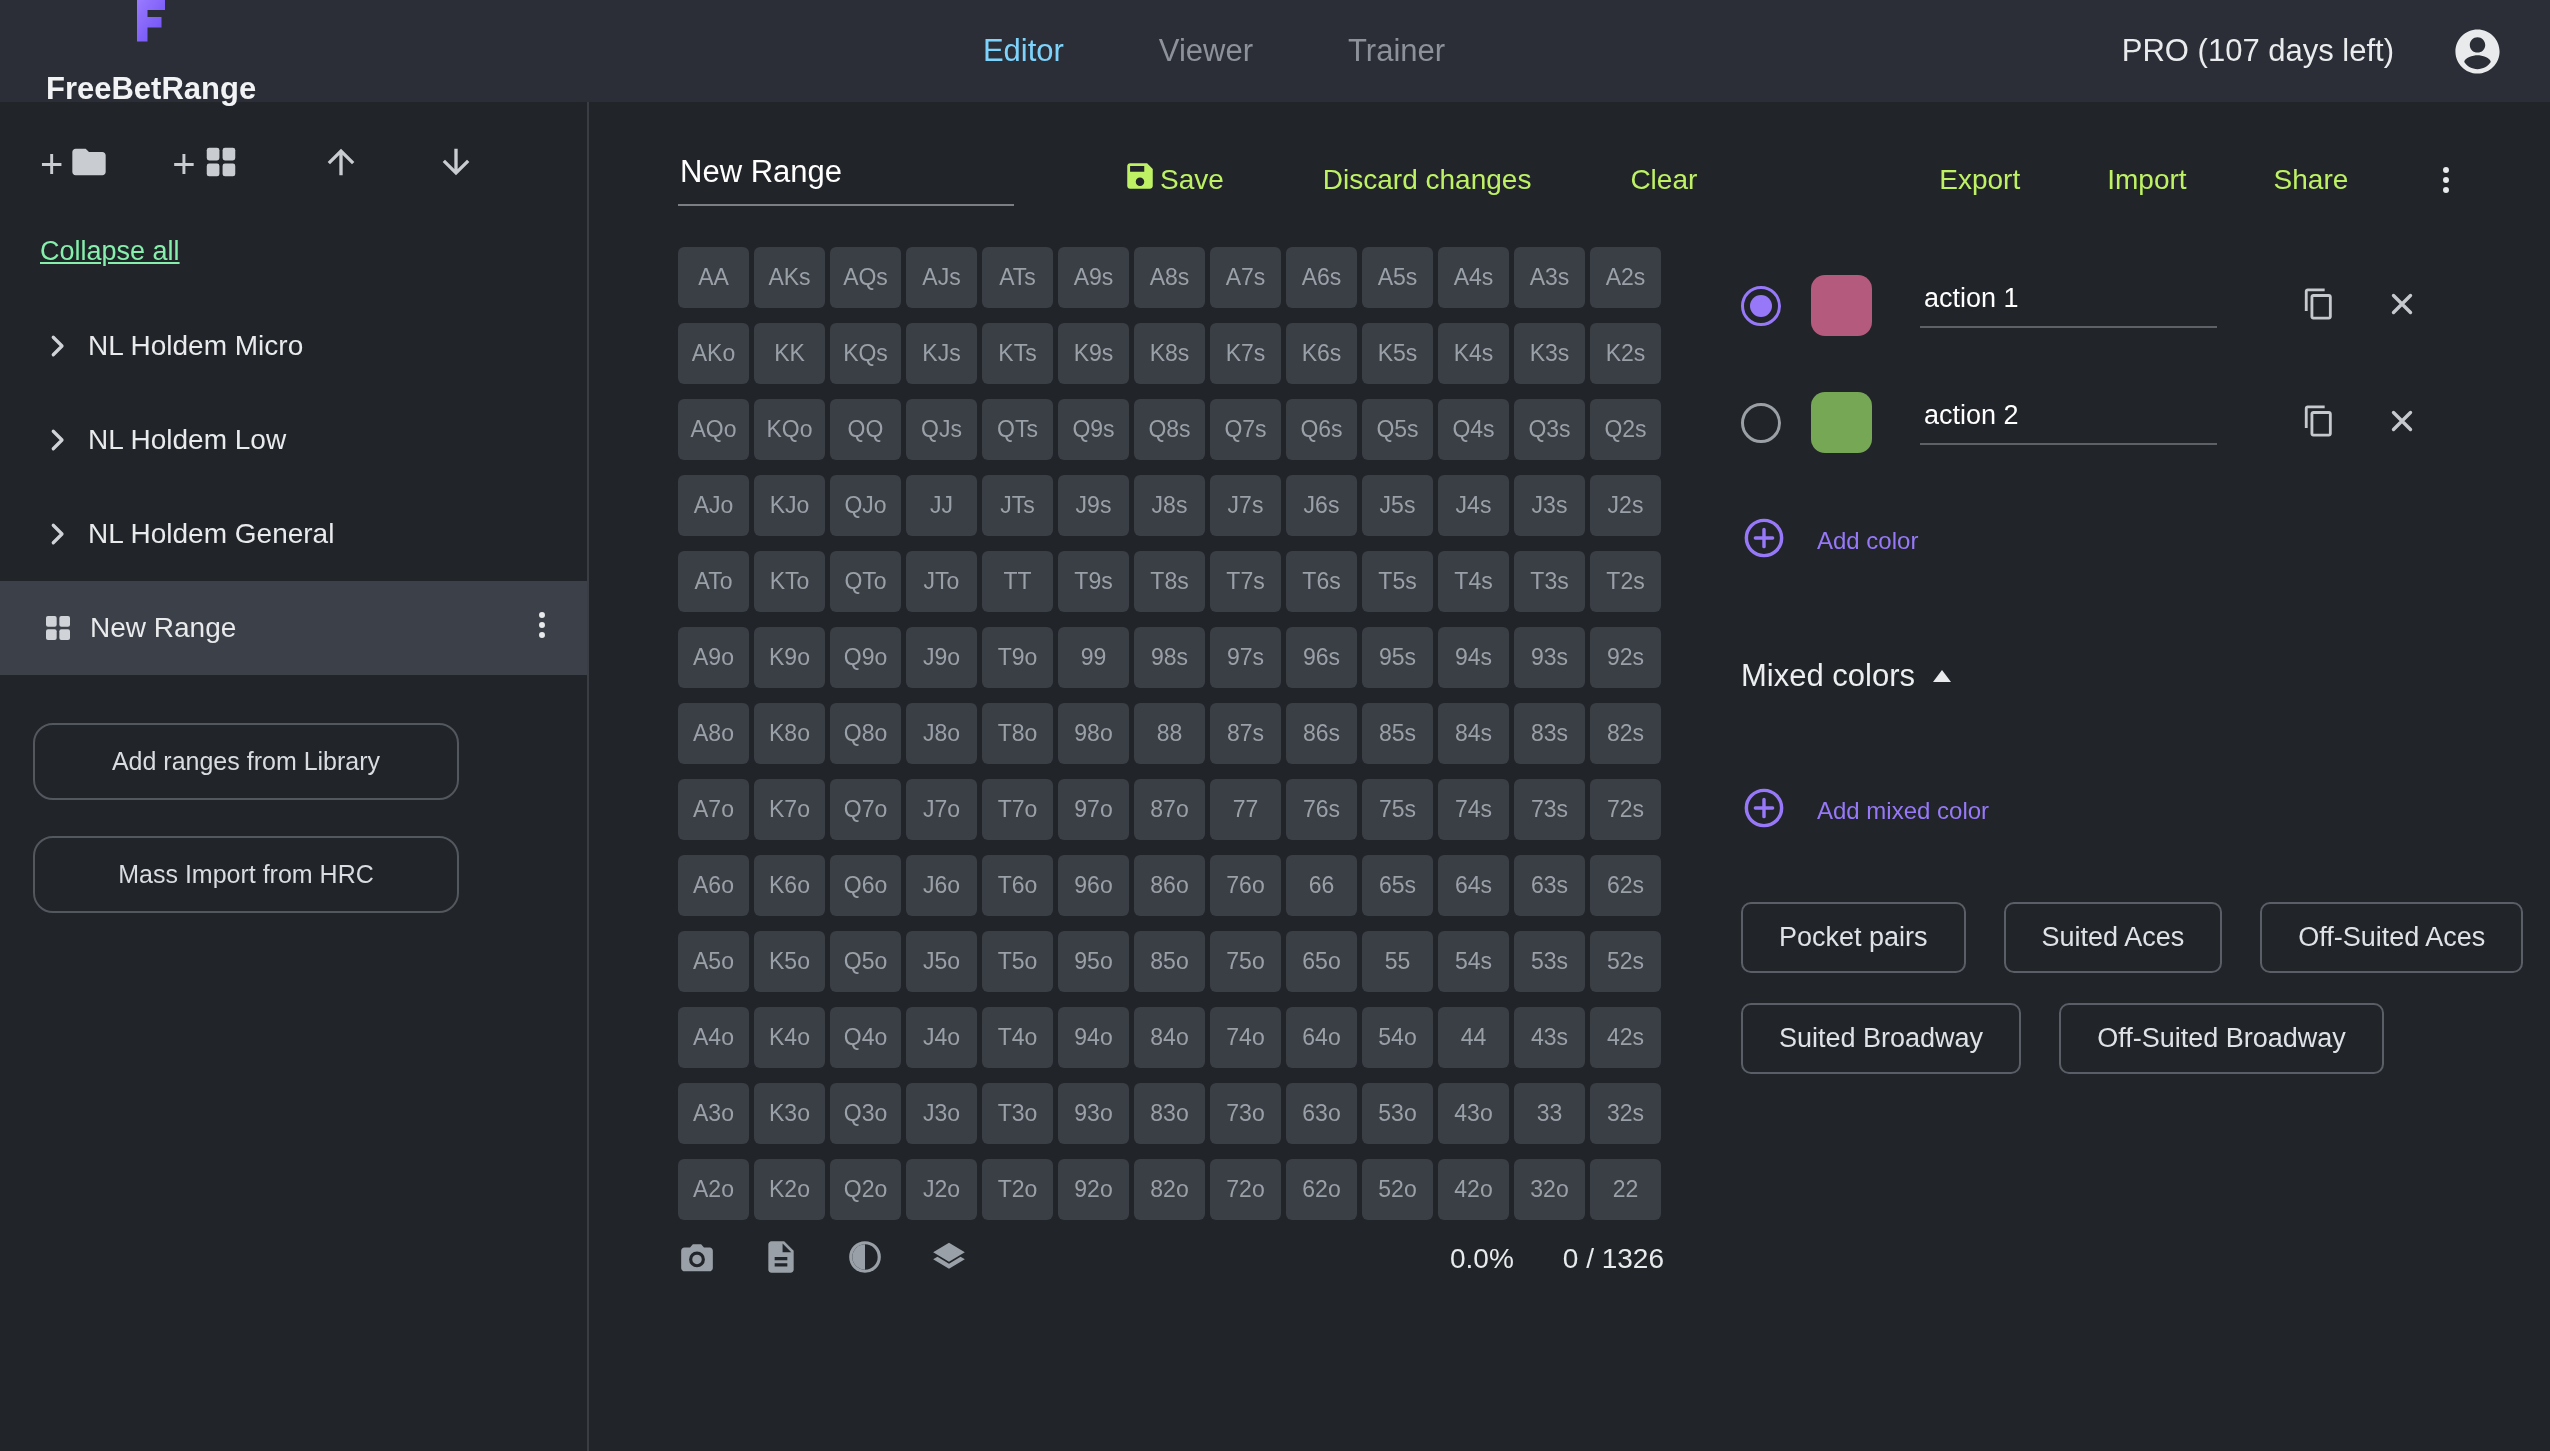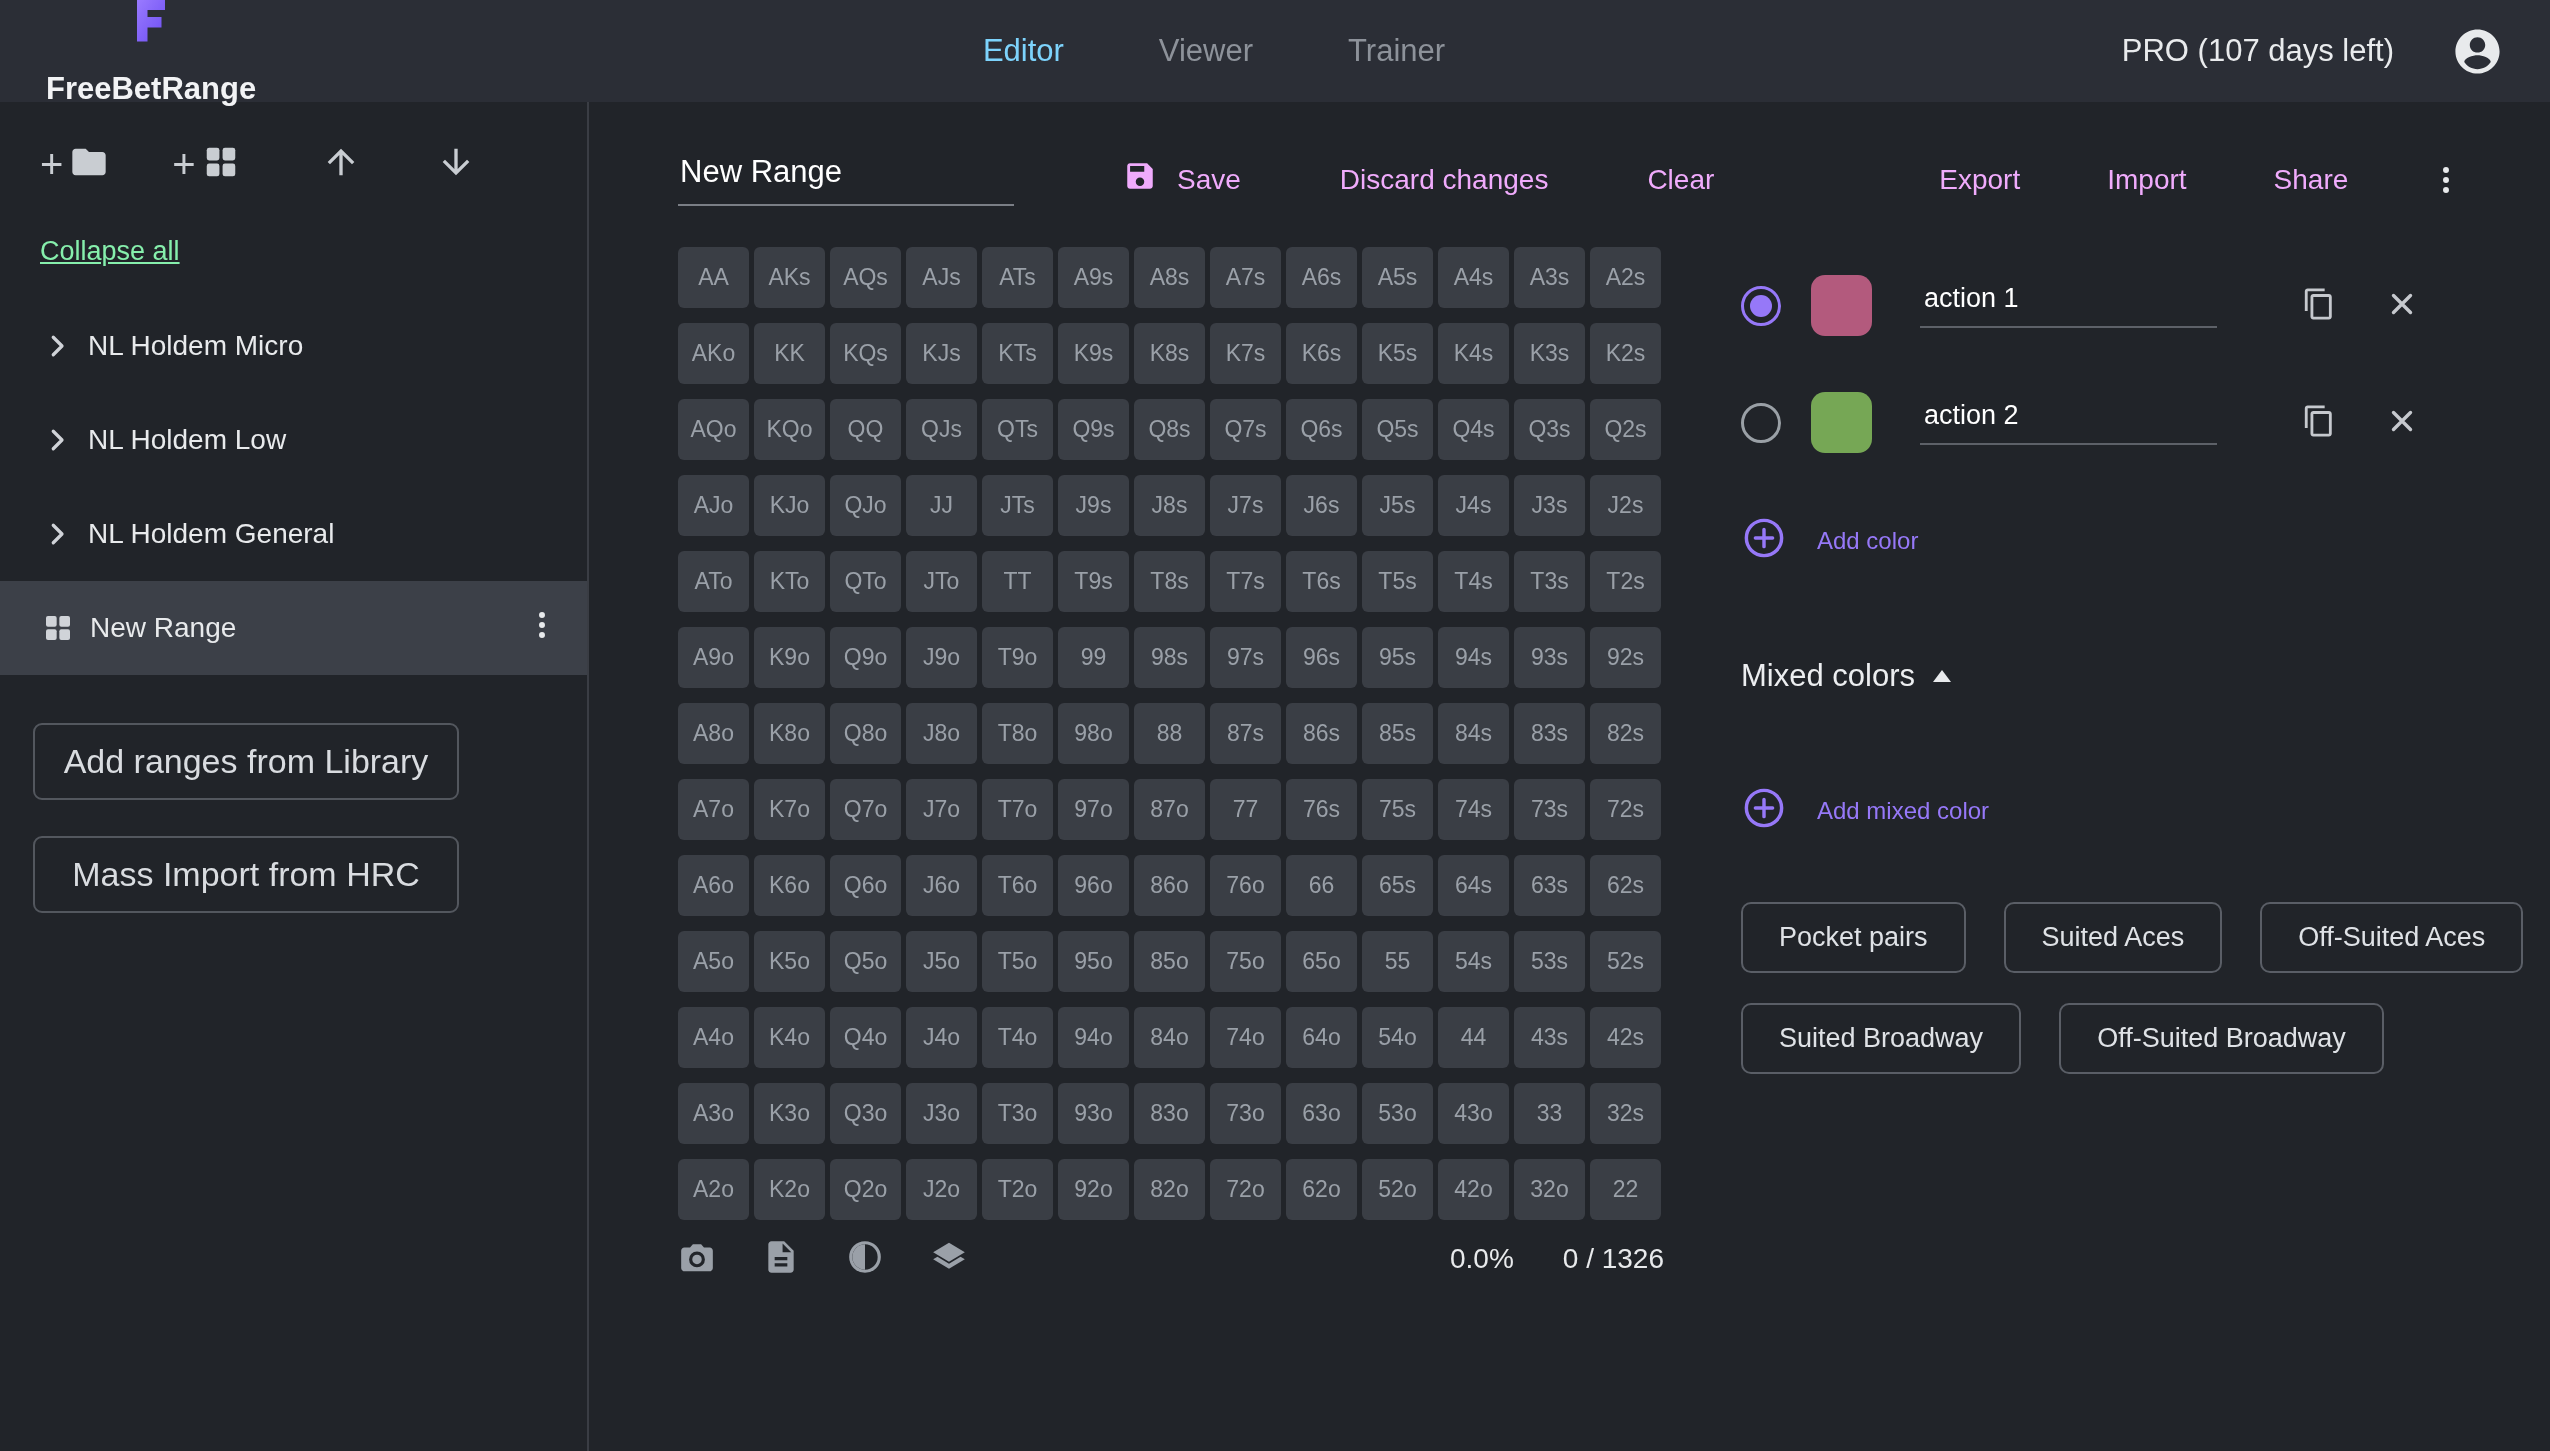--- a/index.html
+++ b/index.html
@@ -46,8 +46,8 @@
   .header-row { display:flex; align-items:center; height:83px; padding-right:115px; }
   .title-input { width:336px; background:transparent; border:none; border-bottom:2px solid #7a7e85;
     color:#ffffff; font-size:31px; padding:0 2px 14px; outline:none; margin-right:103px; }
-  .txt-btn { background:none; border:none; color:#f0abfc; font-size:28px; cursor:pointer;
-    display:flex; align-items:center; gap:20px; }
+  .txt-btn { background:none; border:none; color:#bef264; font-size:28px; cursor:pointer;
+    display:flex; align-items:center; gap:3px; }
   .txt-btn + .txt-btn { margin-left:87px; }
   .header-right { margin-left:auto; display:flex; align-items:center; gap:75px; }
   .header-right .txt-btn + .txt-btn { margin-left:0; }

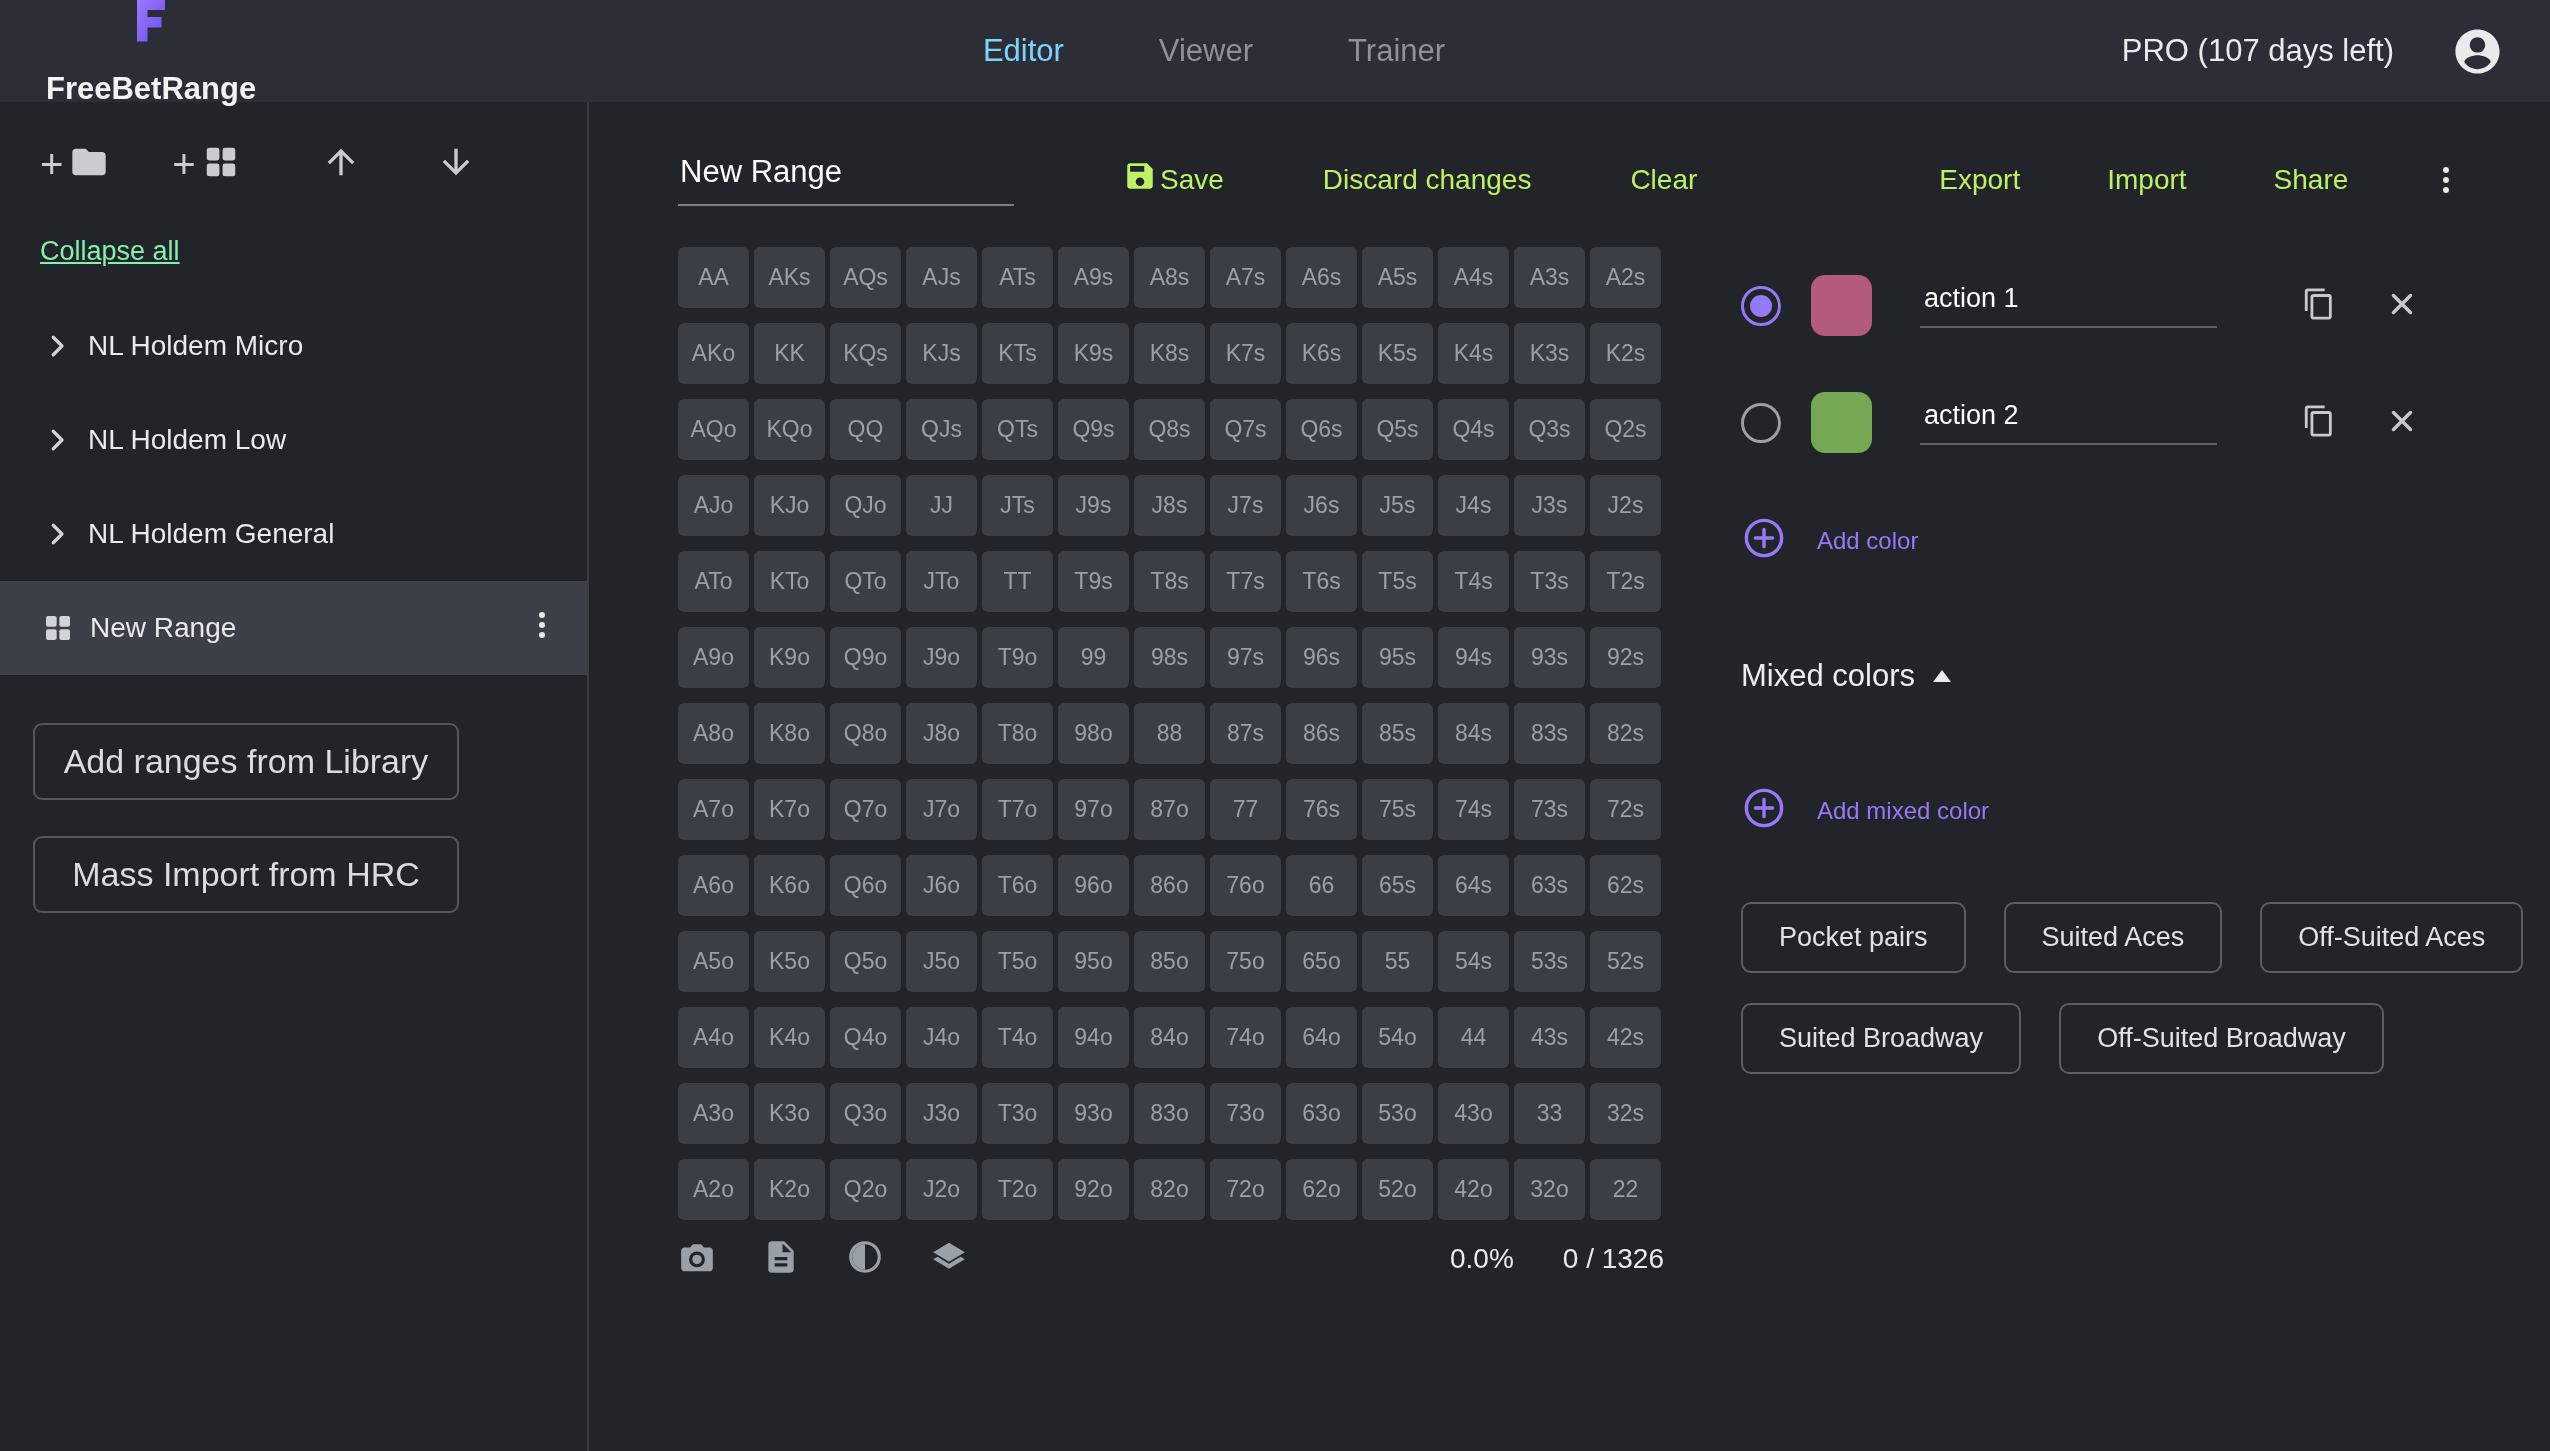--- a/index.html
+++ b/index.html
@@ -40,7 +40,7 @@
   .tree-item .kebab { margin-left:auto; color:#e8eaec; }
   .side-actions { margin-top:48px; display:flex; flex-direction:column; gap:36px; }
   .outline-btn { margin-left:33px; width:426px; height:77px; background:transparent;
-    border:2px solid #53575e; border-radius:9px; color:#d9dce0; font-size:34px; cursor:pointer; }
+    border:2px solid #53575e; border-radius:20px; color:#d9dce0; font-size:25px; cursor:pointer; }
 
   
   .header-row { display:flex; align-items:center; height:83px; padding-right:115px; }

